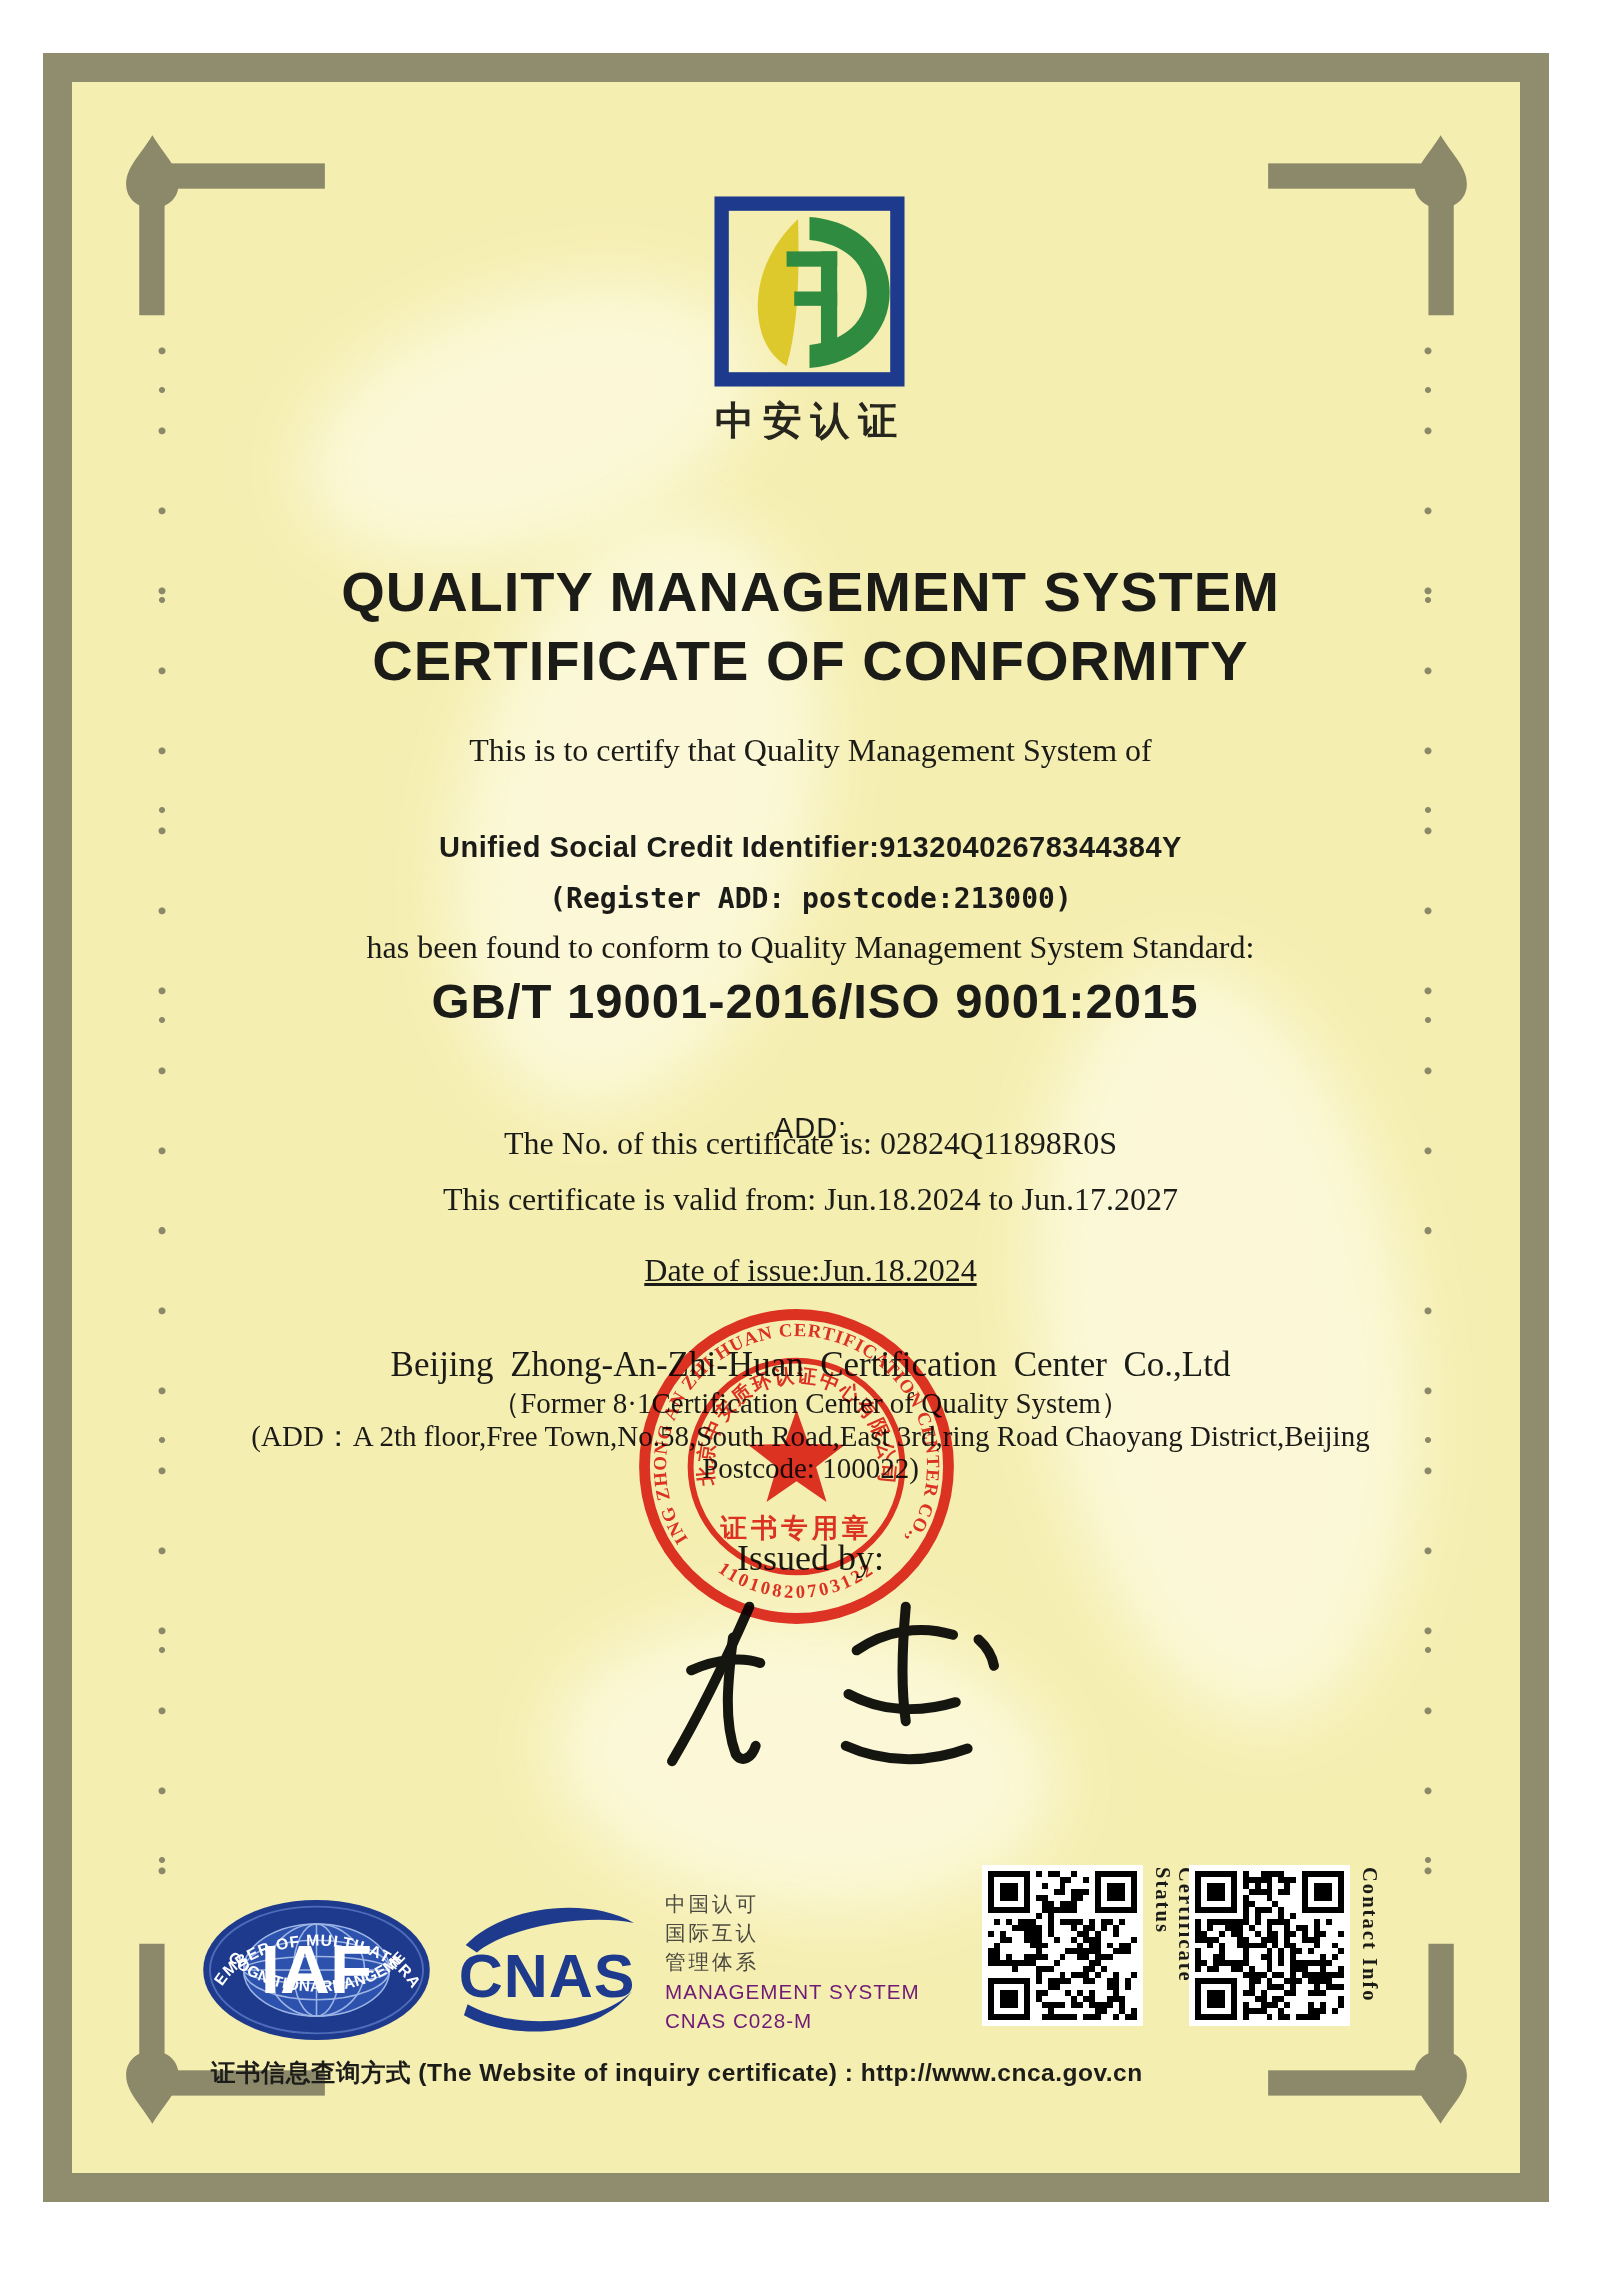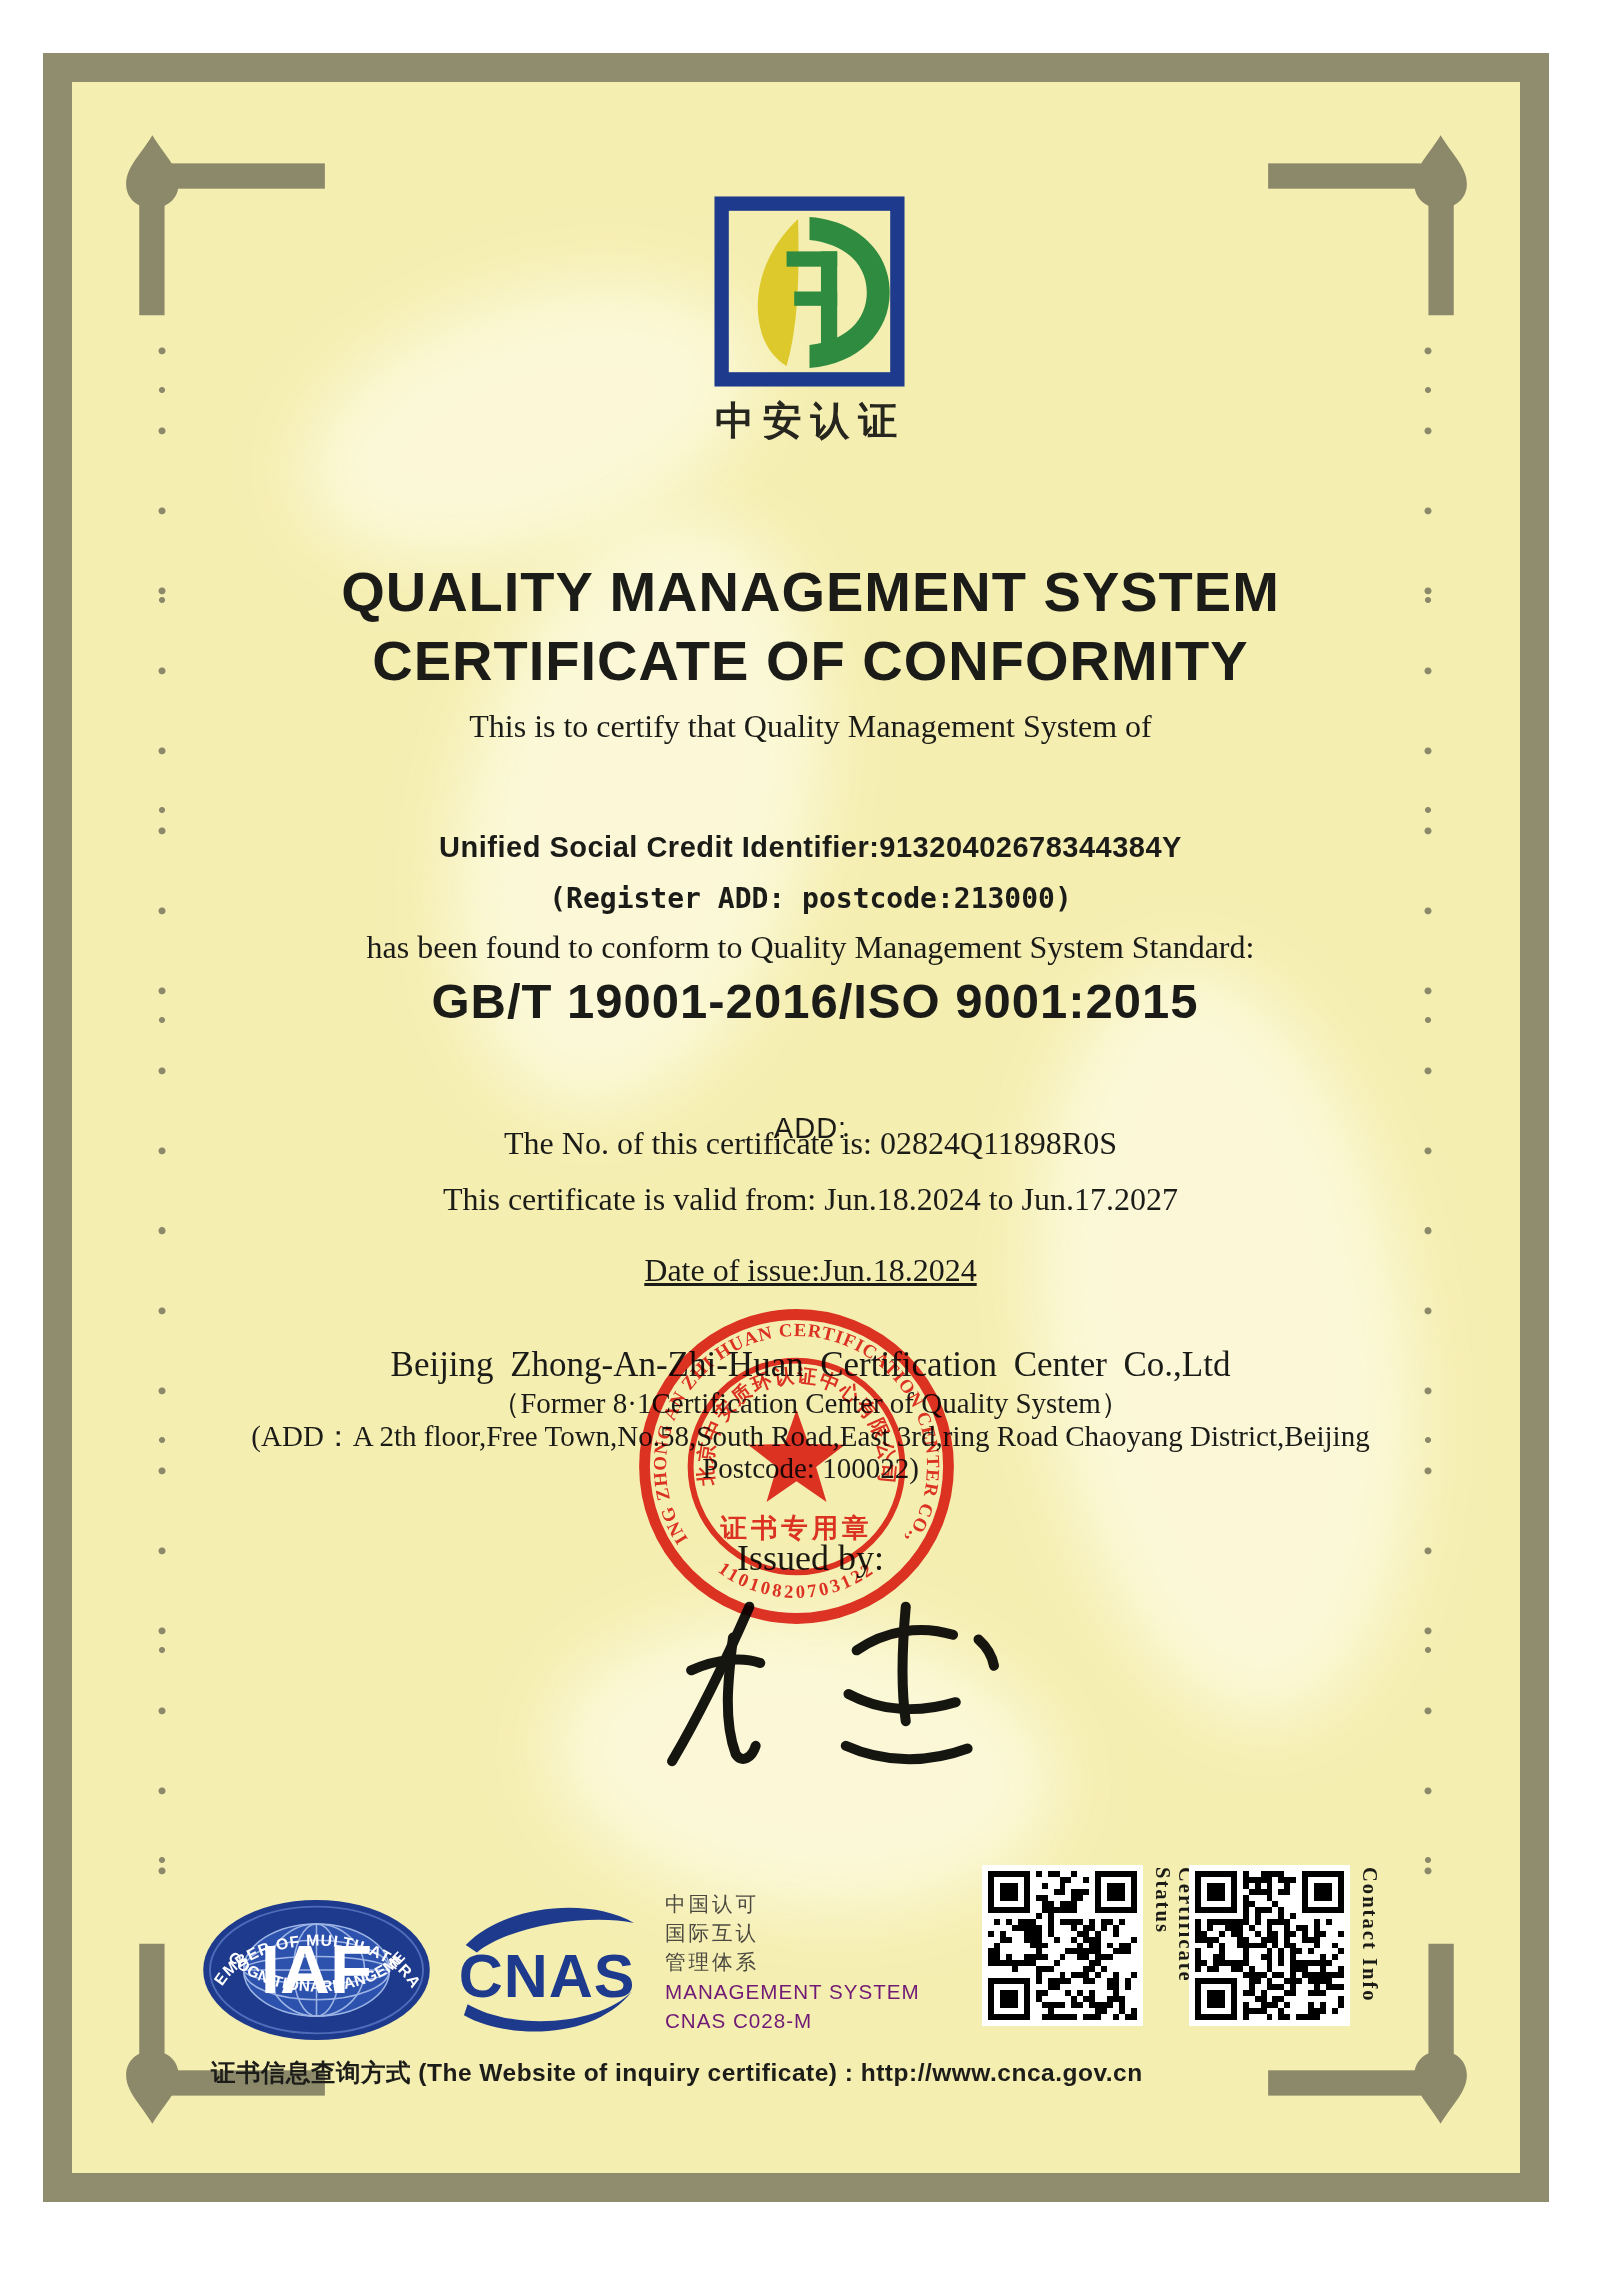--- a/index.html
+++ b/index.html
@@ -78,7 +78,7 @@
 
   <div class="abs ctr sans title" style="top:564px;">QUALITY MANAGEMENT SYSTEM</div>
   <div class="abs ctr sans title" style="top:633px;">CERTIFICATE OF CONFORMITY</div>
-  <div class="abs ctr serifline" style="top:708px;">This is to certify that Quality Management System of</div>
+  <div class="abs ctr serifline" style="top:732px;">This is to certify that Quality Management System of</div>
 
   <div class="abs ctr sans" style="top:831px;font-size:29px;font-weight:bold;letter-spacing:0.5px;">Unified Social Credit Identifier:91320402678344384Y</div>
   <div class="abs ctr mono" style="top:882px;font-size:28px;font-weight:bold;">(Register ADD:   postcode:213000)</div>

